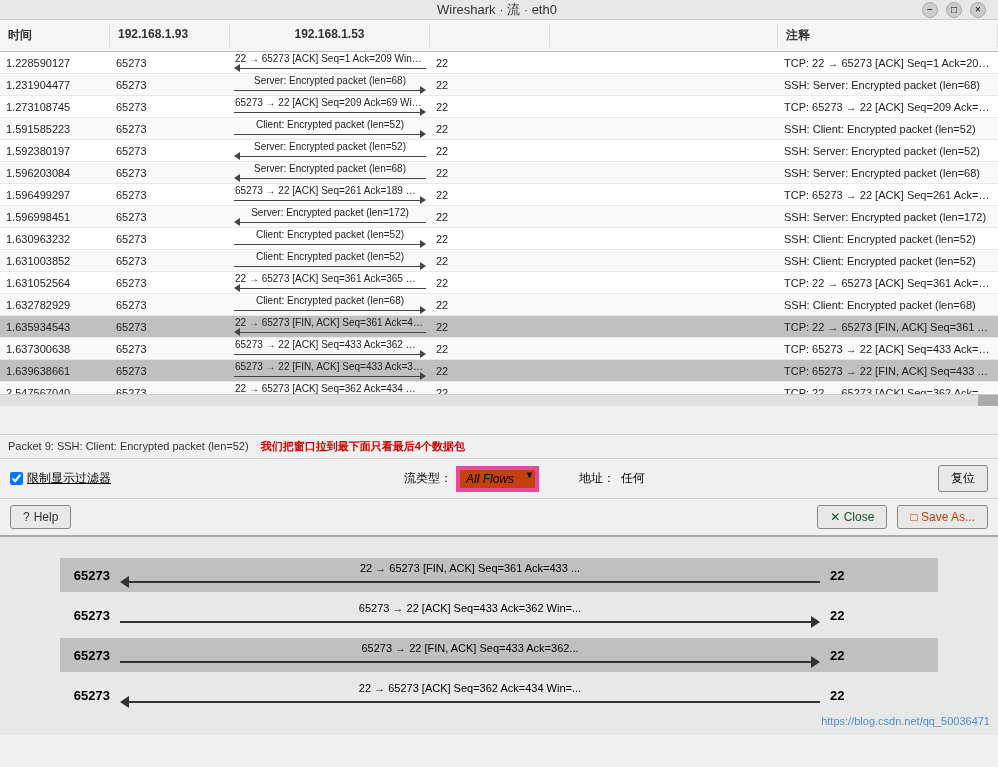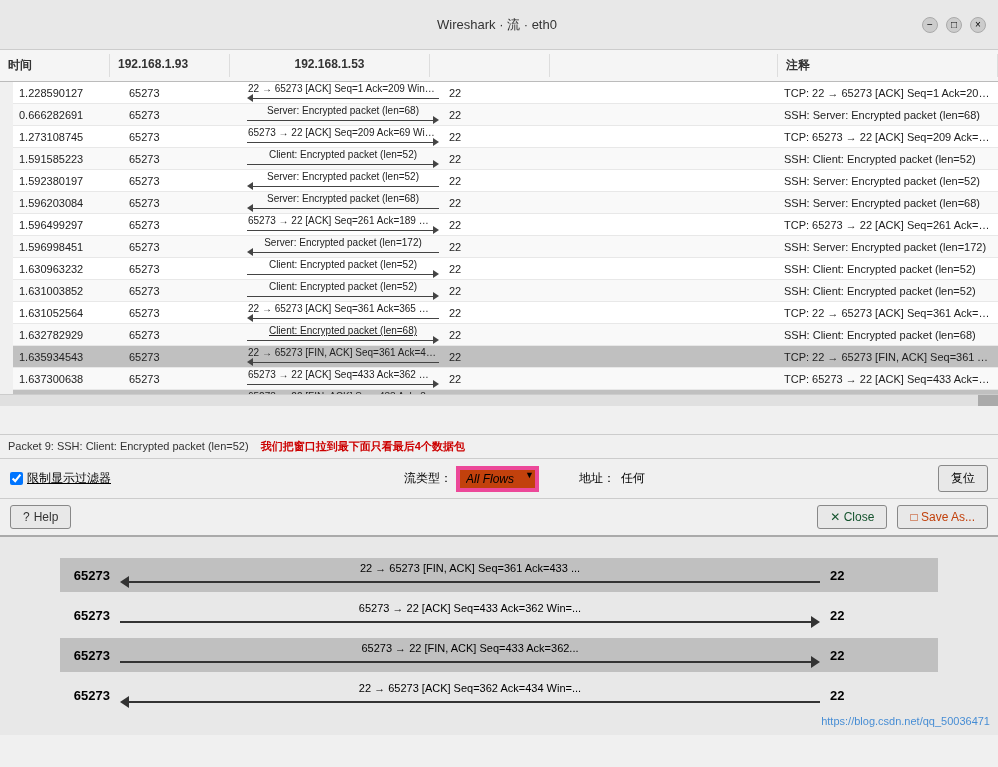--- a/index.html
+++ b/index.html
@@ -13,7 +13,7 @@
       align-items: center;
       justify-content: space-between;
       padding: 6px 12px;
-      height: 50px;
+      height: 20px;
     }
     .titlebar-title { font-size: 13px; color: #333; flex: 1; text-align: center; }
     .titlebar-controls { display: flex; gap: 8px; }

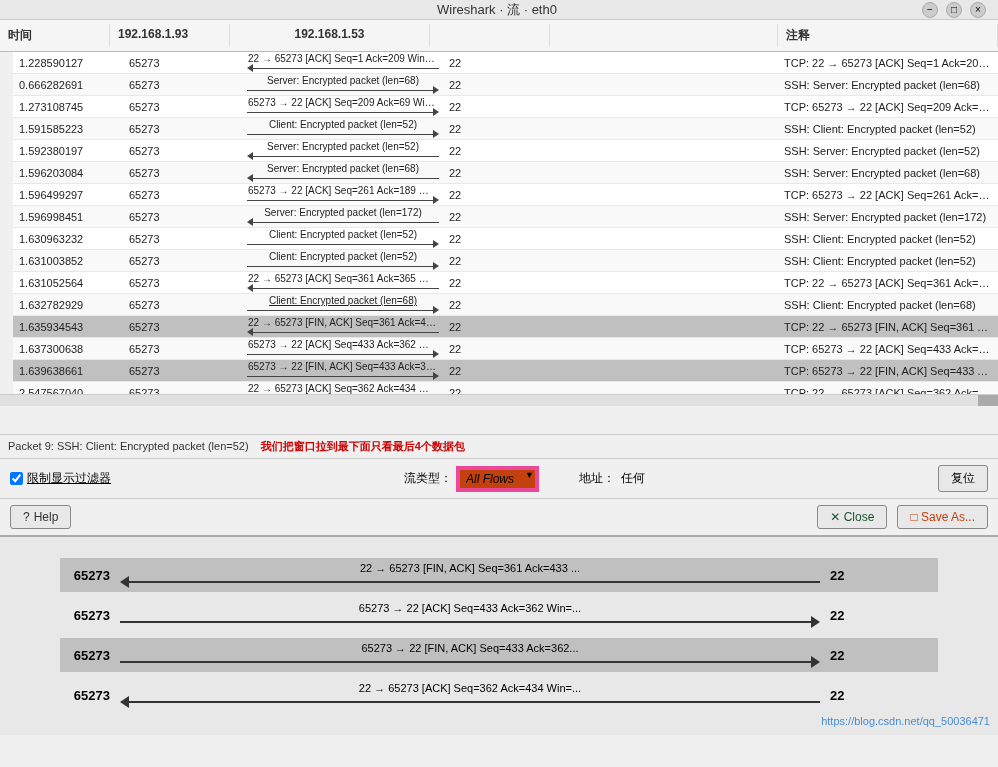--- a/index.html
+++ b/index.html
@@ -60,7 +60,6 @@
       border-bottom: 1px solid #e8e8e8;
       min-height: 22px;
       align-items: center;
-      margin-left: 13px;
     }
     .table-row:nth-child(odd) { background: #ffffff; }
     .table-row:nth-child(even) { background: #f9f9f9; }

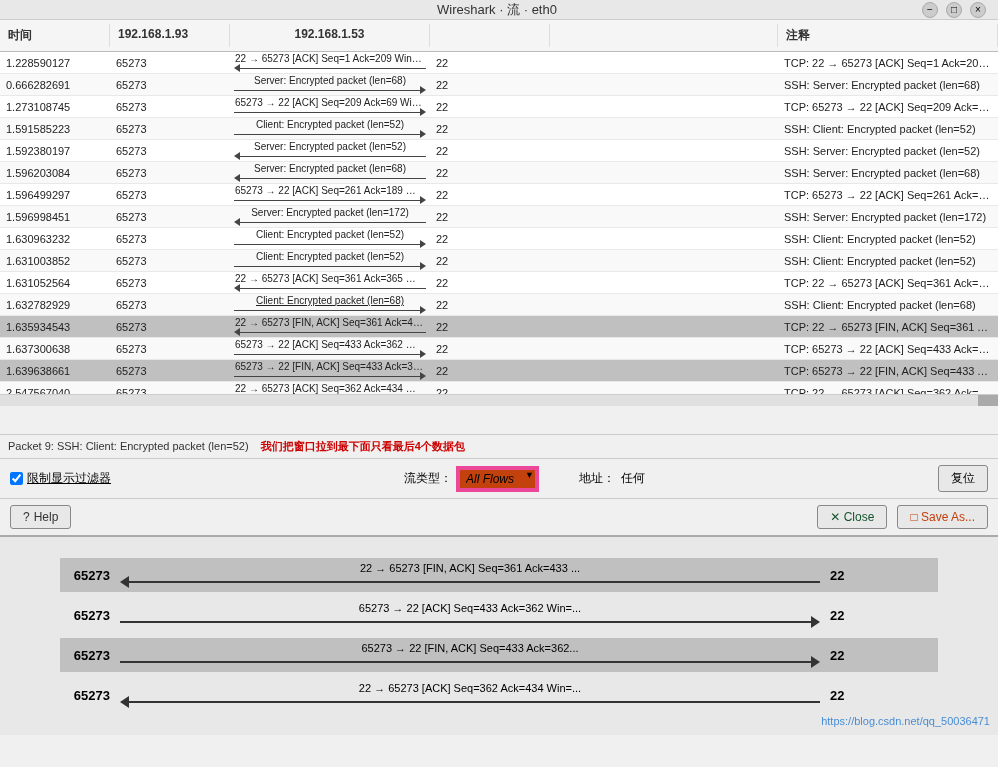--- a/index.html
+++ b/index.html
@@ -255,7 +255,7 @@
           <div class="table-cell" style="font-size: 11px;">TCP: 22 → 65273 [ACK] Seq=1 Ack=209 Win=252 Len...</div>
         </div>
         <div class="table-row">
-          <div class="table-cell">0.666282691</div>
+          <div class="table-cell">1.231904477</div>
           <div class="table-cell">65273</div>
           <div class="table-cell flow-cell" style="position: relative; padding: 1px 4px; display: flex; flex-direction: column; justify-content: center;">
             <div style="font-size: 10px; text-align: center; overflow: hidden; text-overflow: ellipsis; white-space: nowrap; max-width: 190px;">Server: Encrypted packet (len=68)</div>

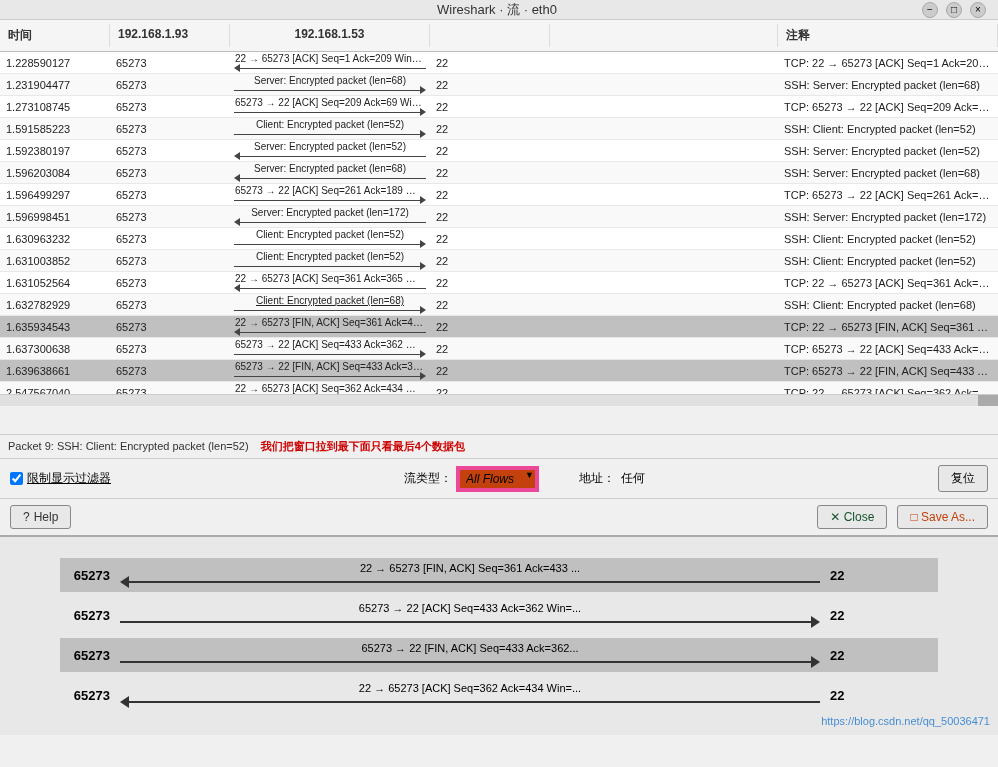--- a/index.html
+++ b/index.html
@@ -397,7 +397,7 @@
         <div class="table-row">
           <div class="table-cell">1.632782929</div>
           <div class="table-cell">65273</div>
-          <div class="table-cell flow-cell" style="position: relative; padding: 1px 4px; display: flex; flex-direction: column; justify-content: center; text-decoration: underline;">
+          <div class="table-cell flow-cell" style="position: relative; padding: 1px 4px; display: flex; flex-direction: column; justify-content: center;">
             <div style="font-size: 10px; text-align: center; overflow: hidden; text-overflow: ellipsis; white-space: nowrap; max-width: 190px;">Client: Encrypted packet (len=68)</div>
             <div style="display: flex; align-items: center; width: 100%;">
               <div style="flex: 1 1 0%; height: 1px; background: rgb(68, 68, 68);"></div>

